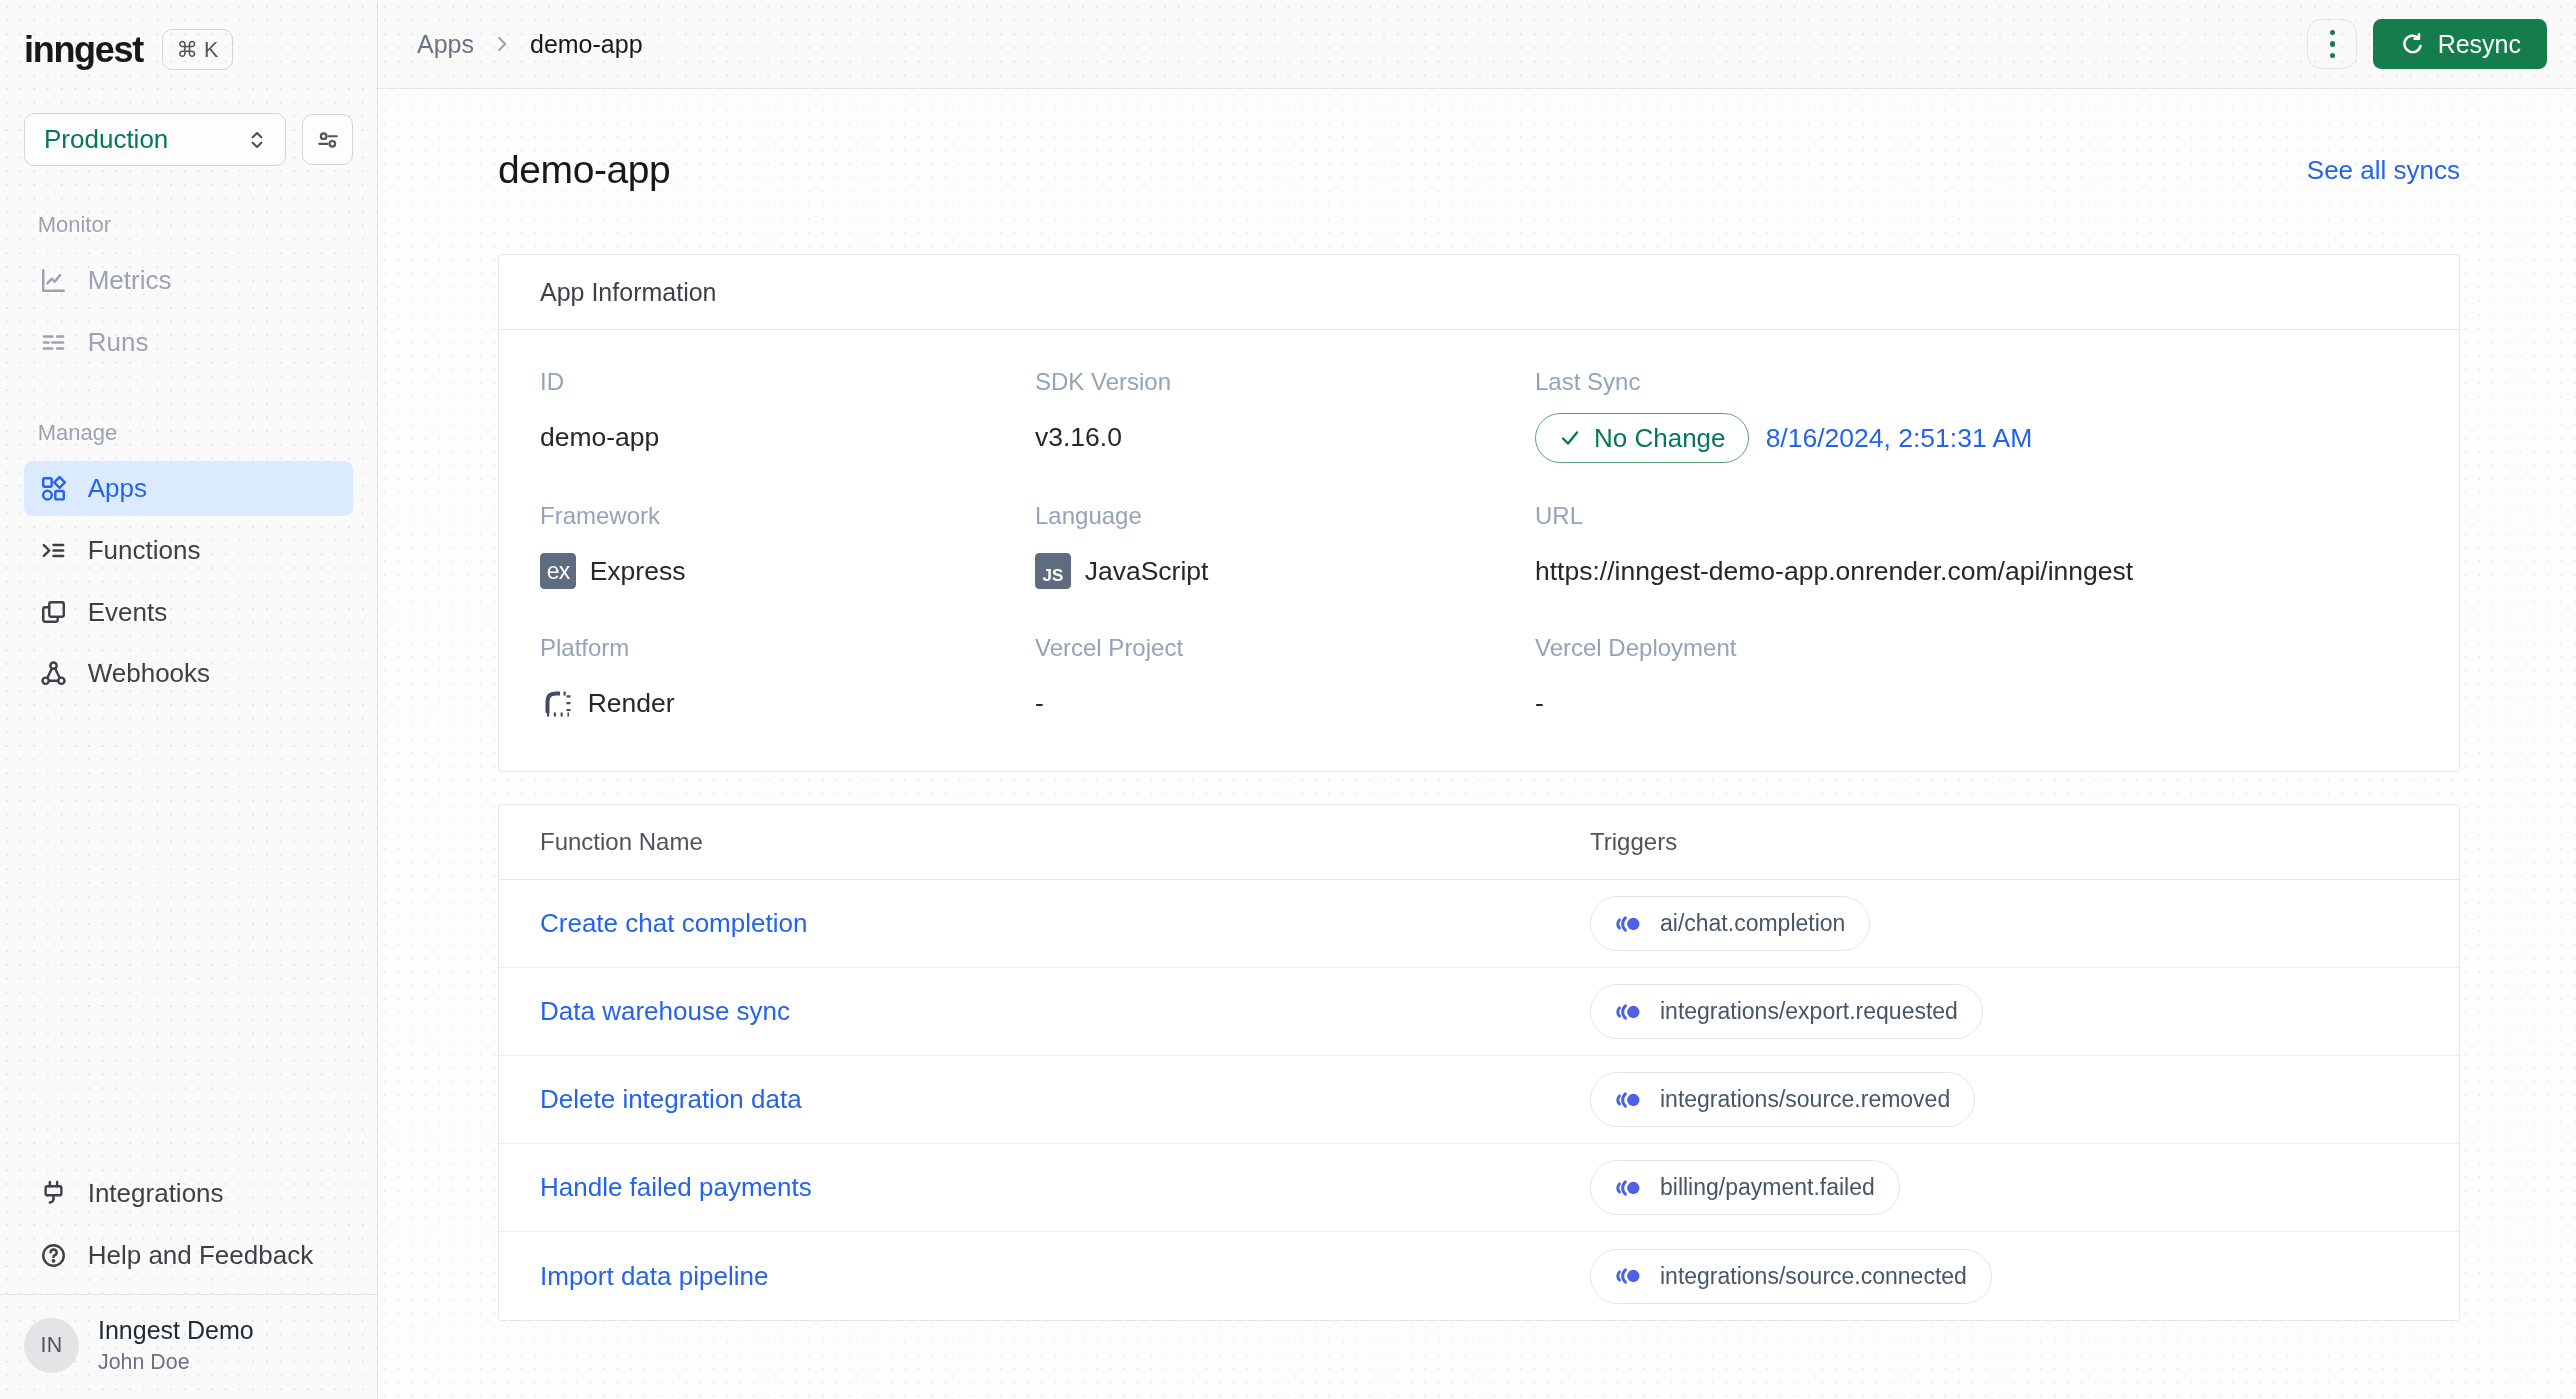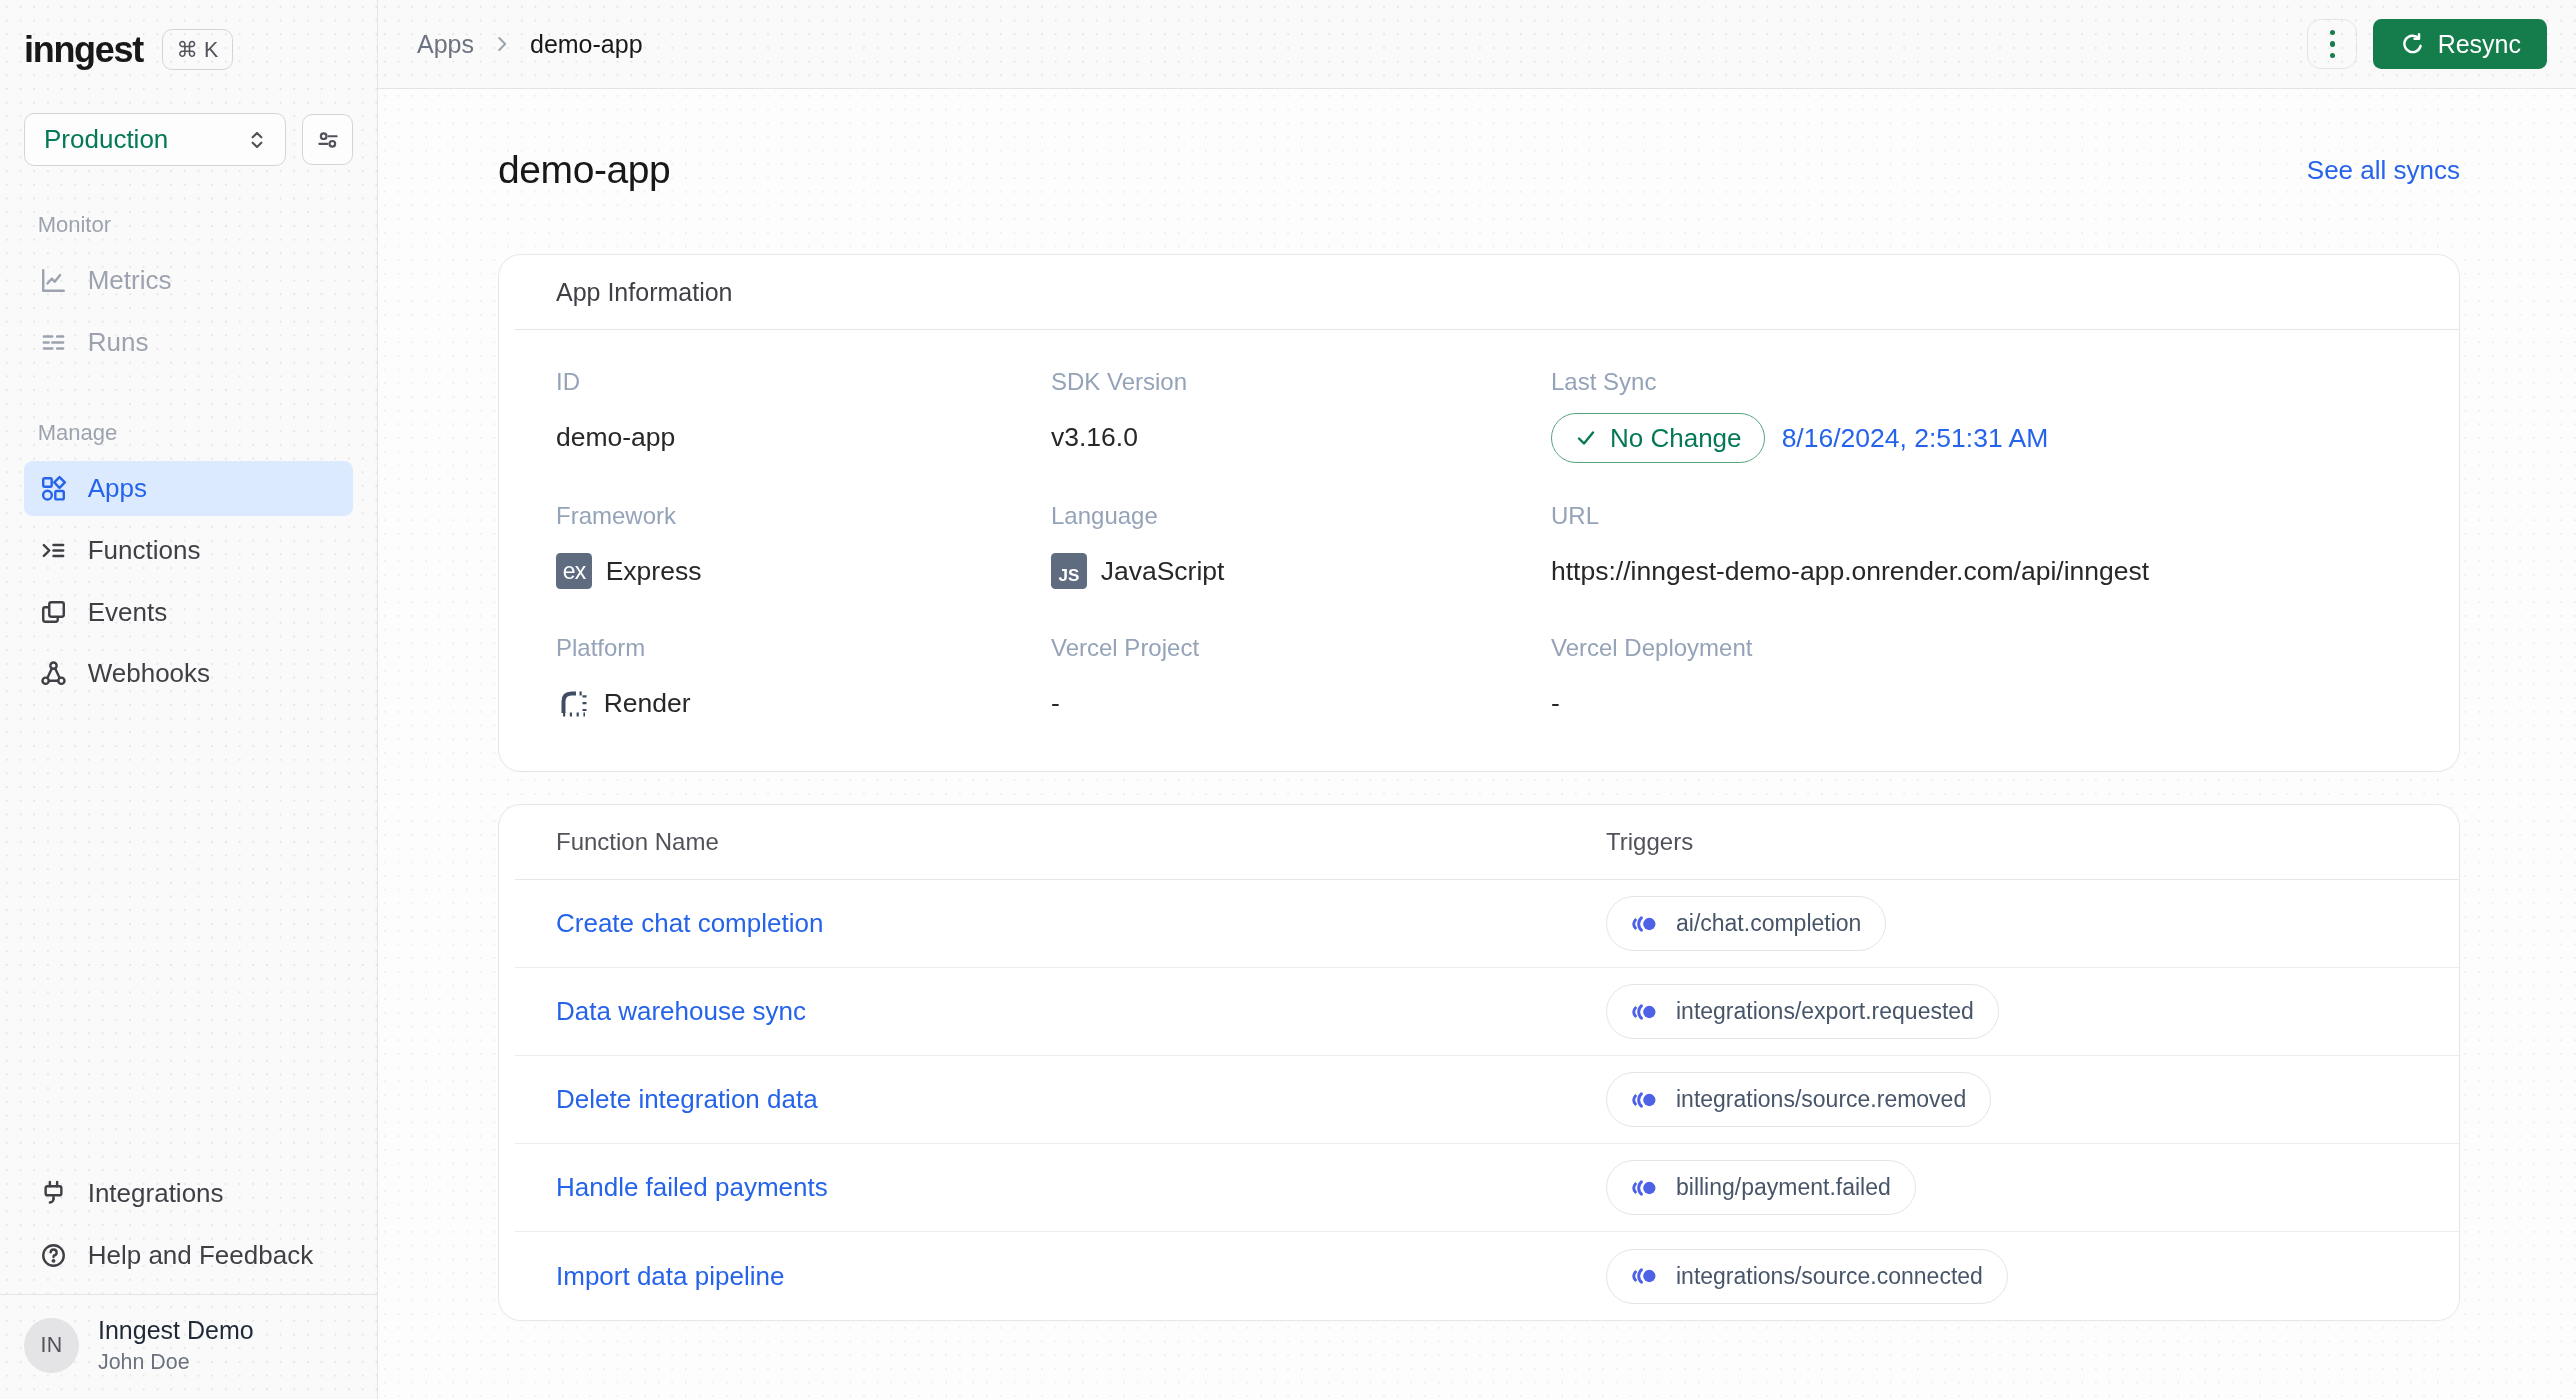--- a/index.html
+++ b/index.html
@@ -113,9 +113,8 @@
   .see-all{font-size:26px;font-weight:500;color:var(--link-blue);cursor:pointer;text-decoration:none;}
 
   .card{
-    background:#FFFFFF;border:0.9px solid #E5E7EB;border-radius:23px;
+    background:#FFFFFF;border:0.9px solid #E5E7EB;border-radius:4px;
     box-shadow:0 0.9px 1.7px rgba(0,0,0,.02);
-    padding-left:16px;
   }
   .card-1{margin-top:56px;}
   .card-header{

